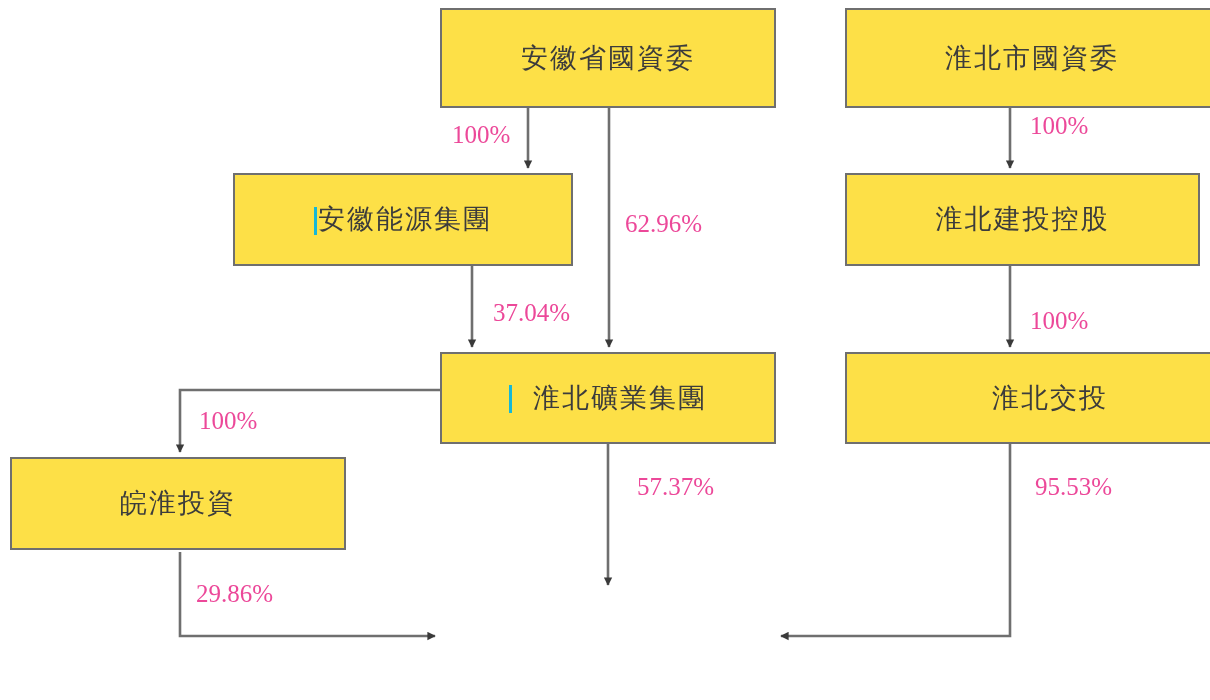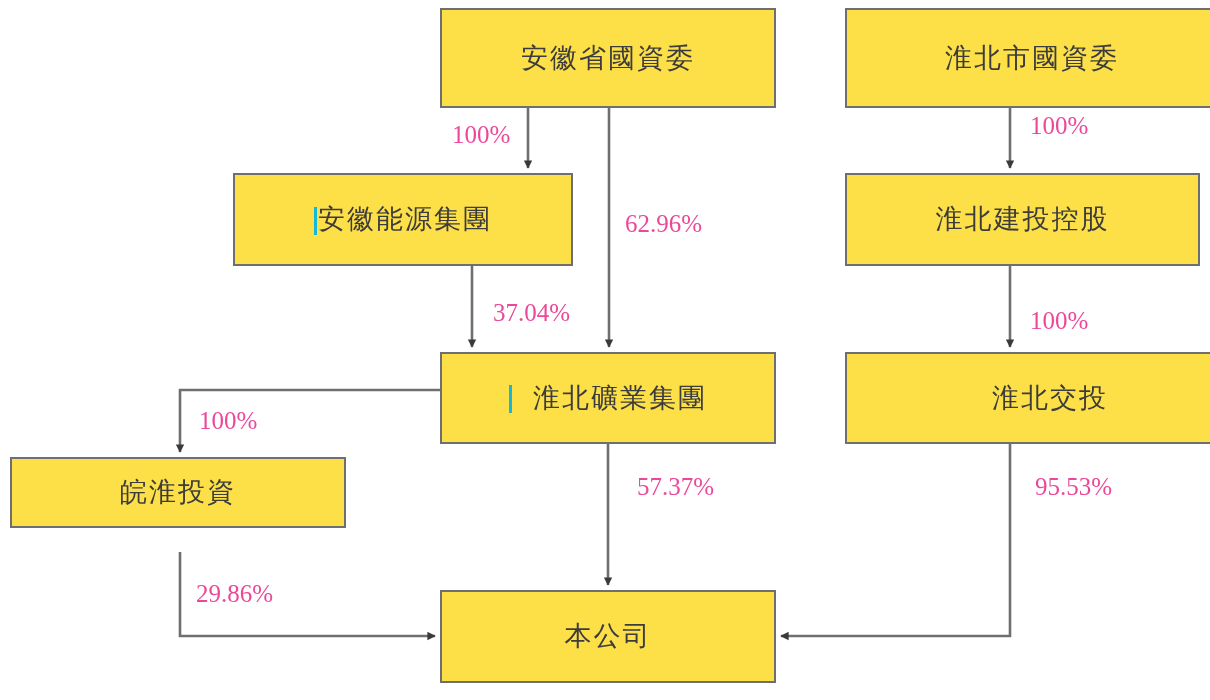--- a/index.html
+++ b/index.html
@@ -122,7 +122,7 @@
     <span class="node-label">淮北交投</span>
   </div>
 
-  <div class="node-box" style="left:10px; top:457px; width:336px; height:71px;">
+  <div class="node-box" style="left:10px; top:457px; width:336px; height:93px;">
     <span class="node-label">皖淮投資</span>
   </div>
 

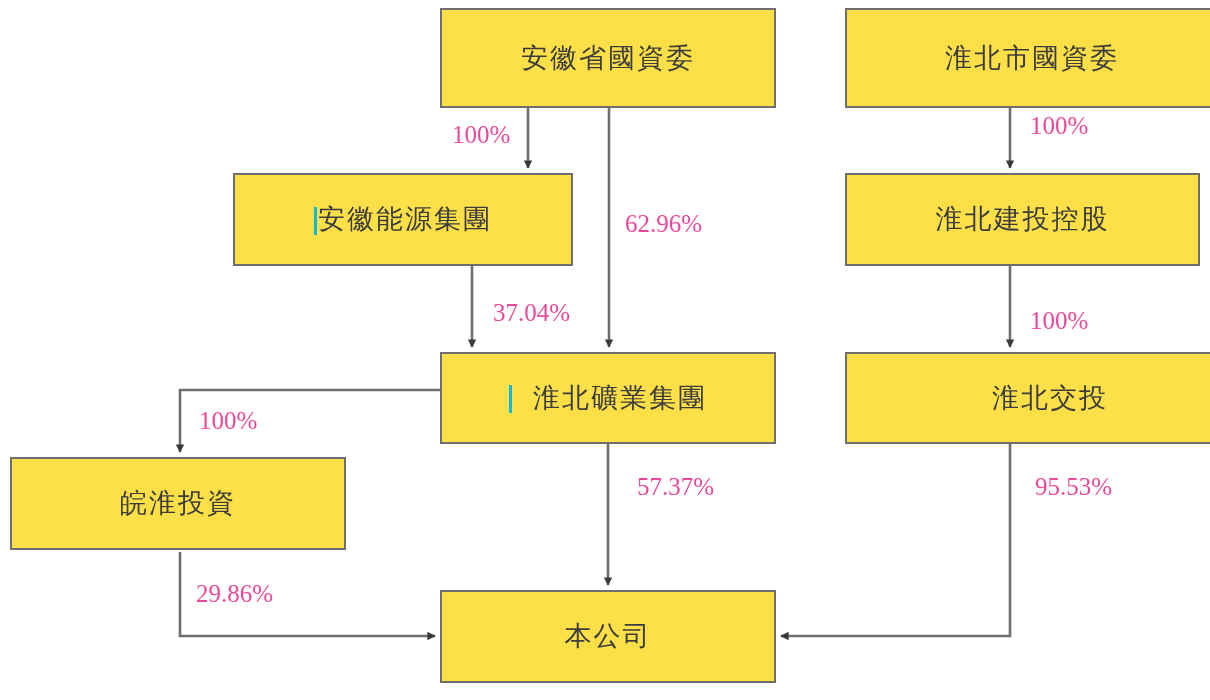--- a/index.html
+++ b/index.html
@@ -126,9 +126,6 @@
     <span class="node-label">皖淮投資</span>
   </div>
 
-  <div class="node-box" style="left:440px; top:590px; width:336px; height:93px;">
-    <span class="node-label">本公司</span>
-  </div>
 
   <span class="edge-label" style="left:452px; top:122px;">100%</span>
 

